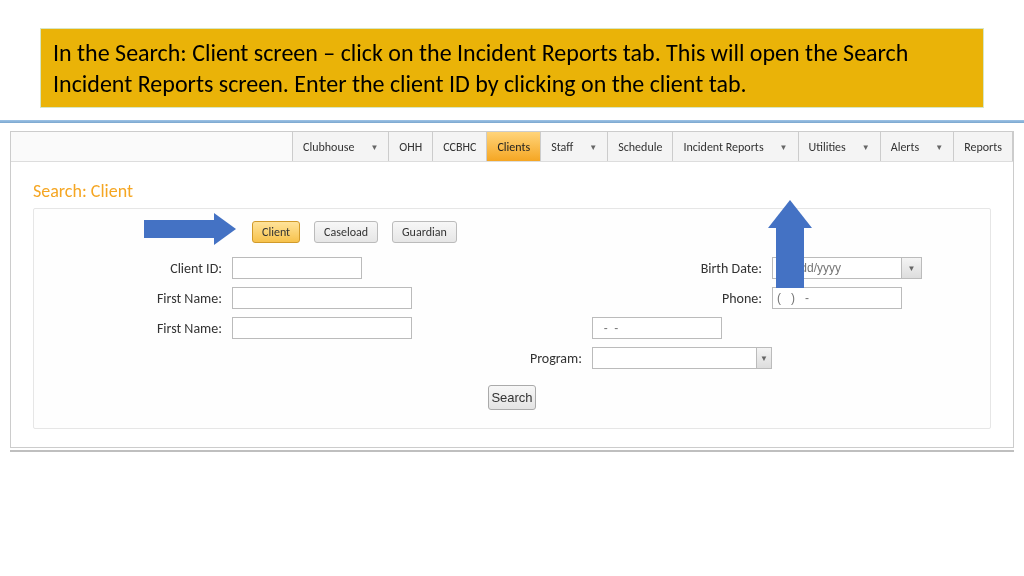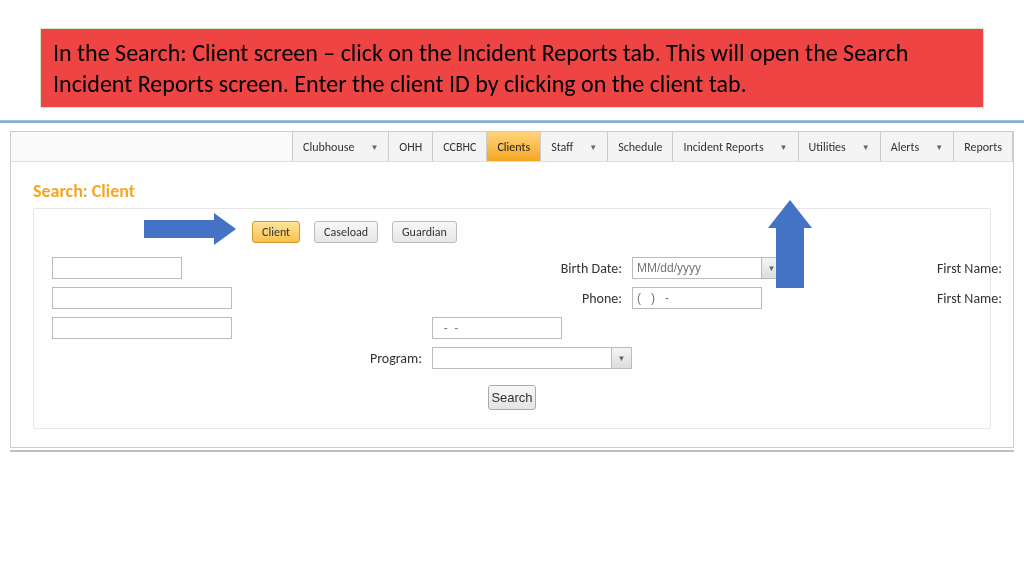--- a/index.html
+++ b/index.html
@@ -12,7 +12,7 @@
   }
   .instruction-box {
     margin: 28px 40px 12px 40px;
-    background: #ef4444;
+    background: #eab308;
     border: 1px solid #d6e6c6;
     padding: 8px 12px;
     font-size: 24px;

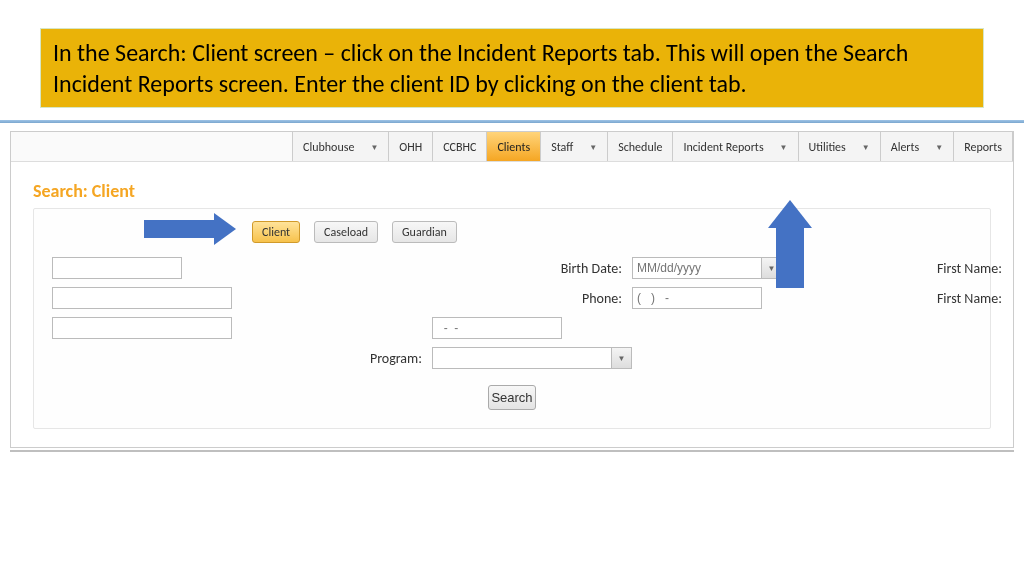--- a/index.html
+++ b/index.html
@@ -61,7 +61,7 @@
   }
   .page-title {
     color: #f5a623;
-    font-weight: bold;
+    font-weight: normal;
     font-size: 18px;
     padding: 18px 22px 6px 22px;
   }

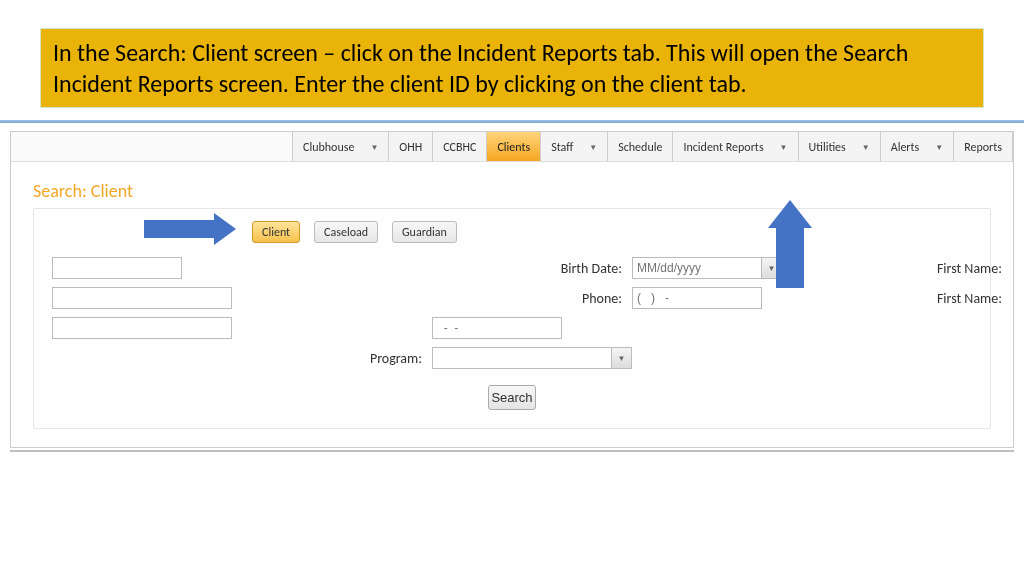--- a/index.html
+++ b/index.html
@@ -234,6 +234,7 @@
     </div>
 
     <div class="form-grid">
+      <div class="form-label">Client ID:</div>
       <div><input class="text-input short" style=""></div>
       <div></div>
       <div class="form-label">Birth Date:</div>

